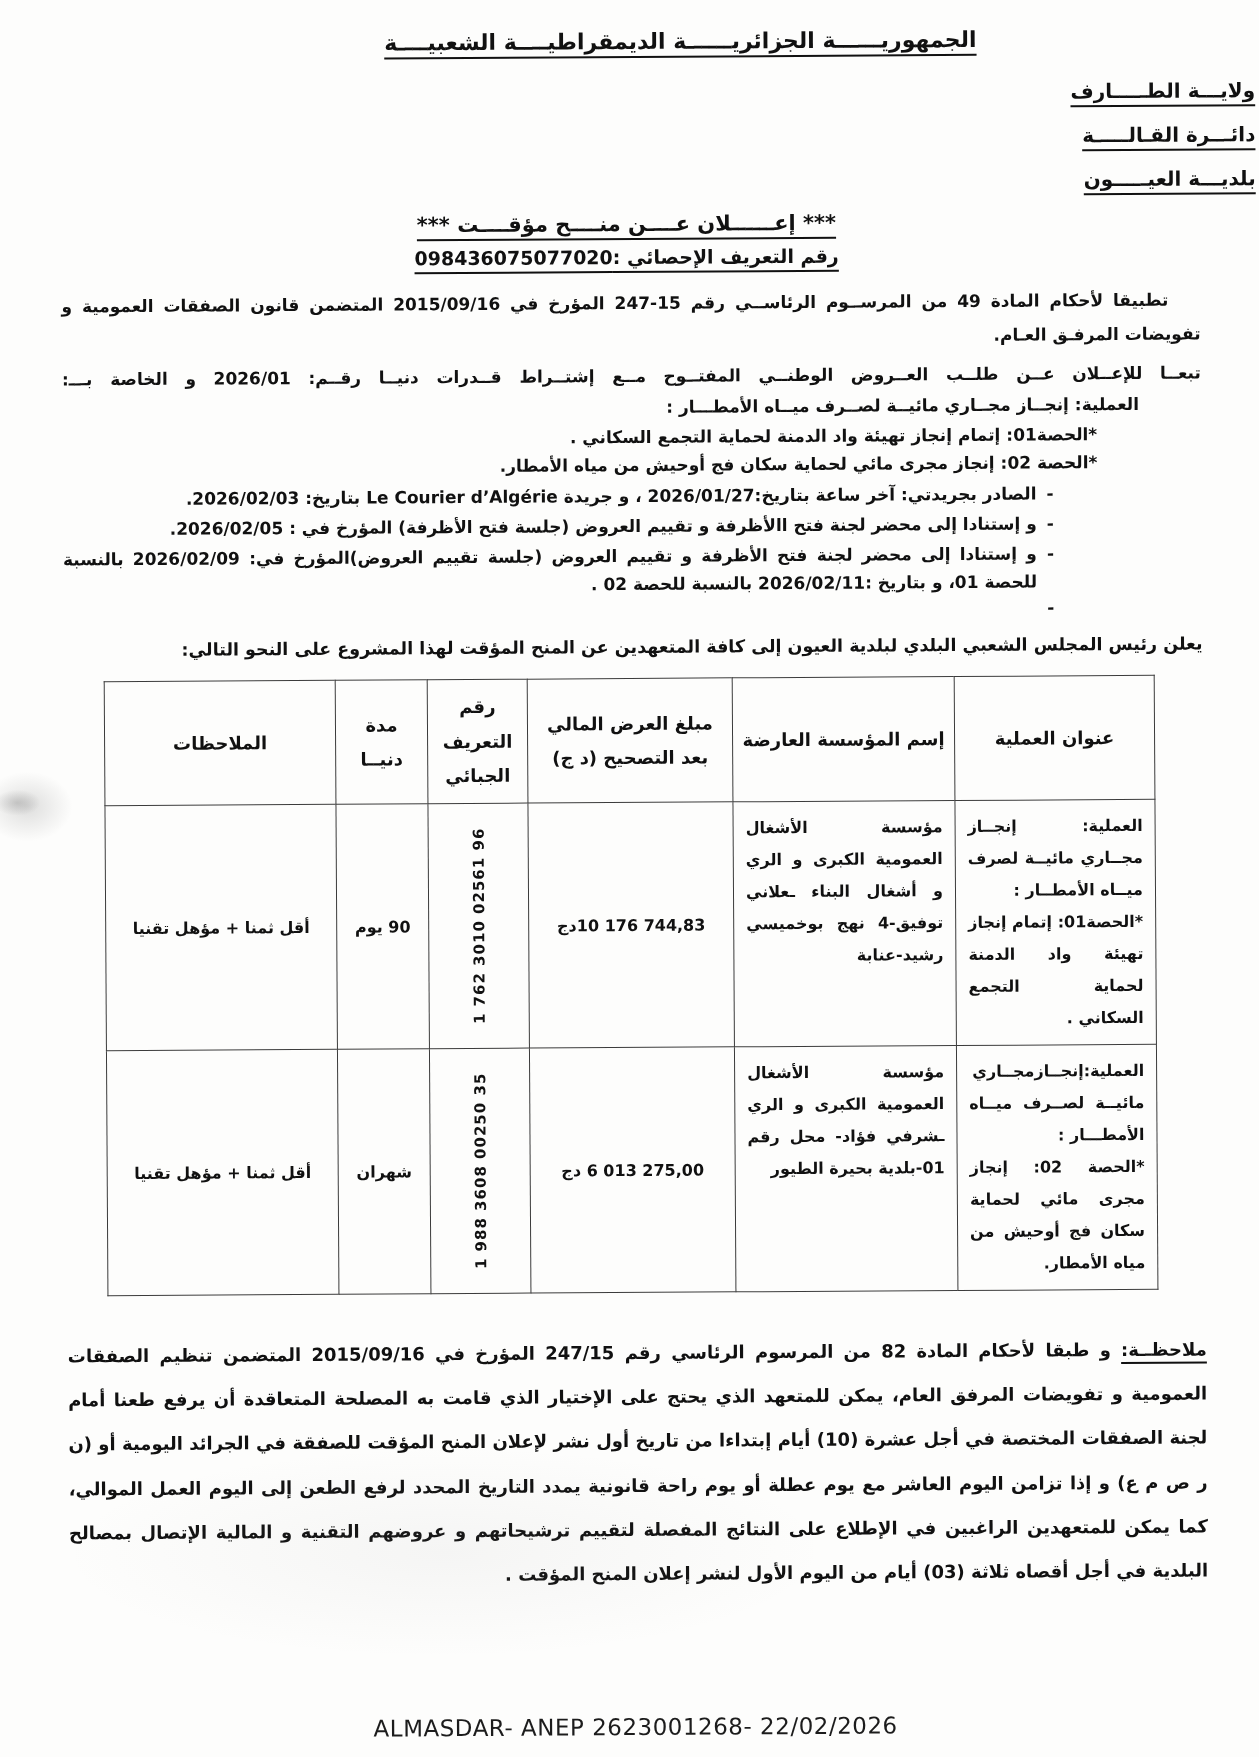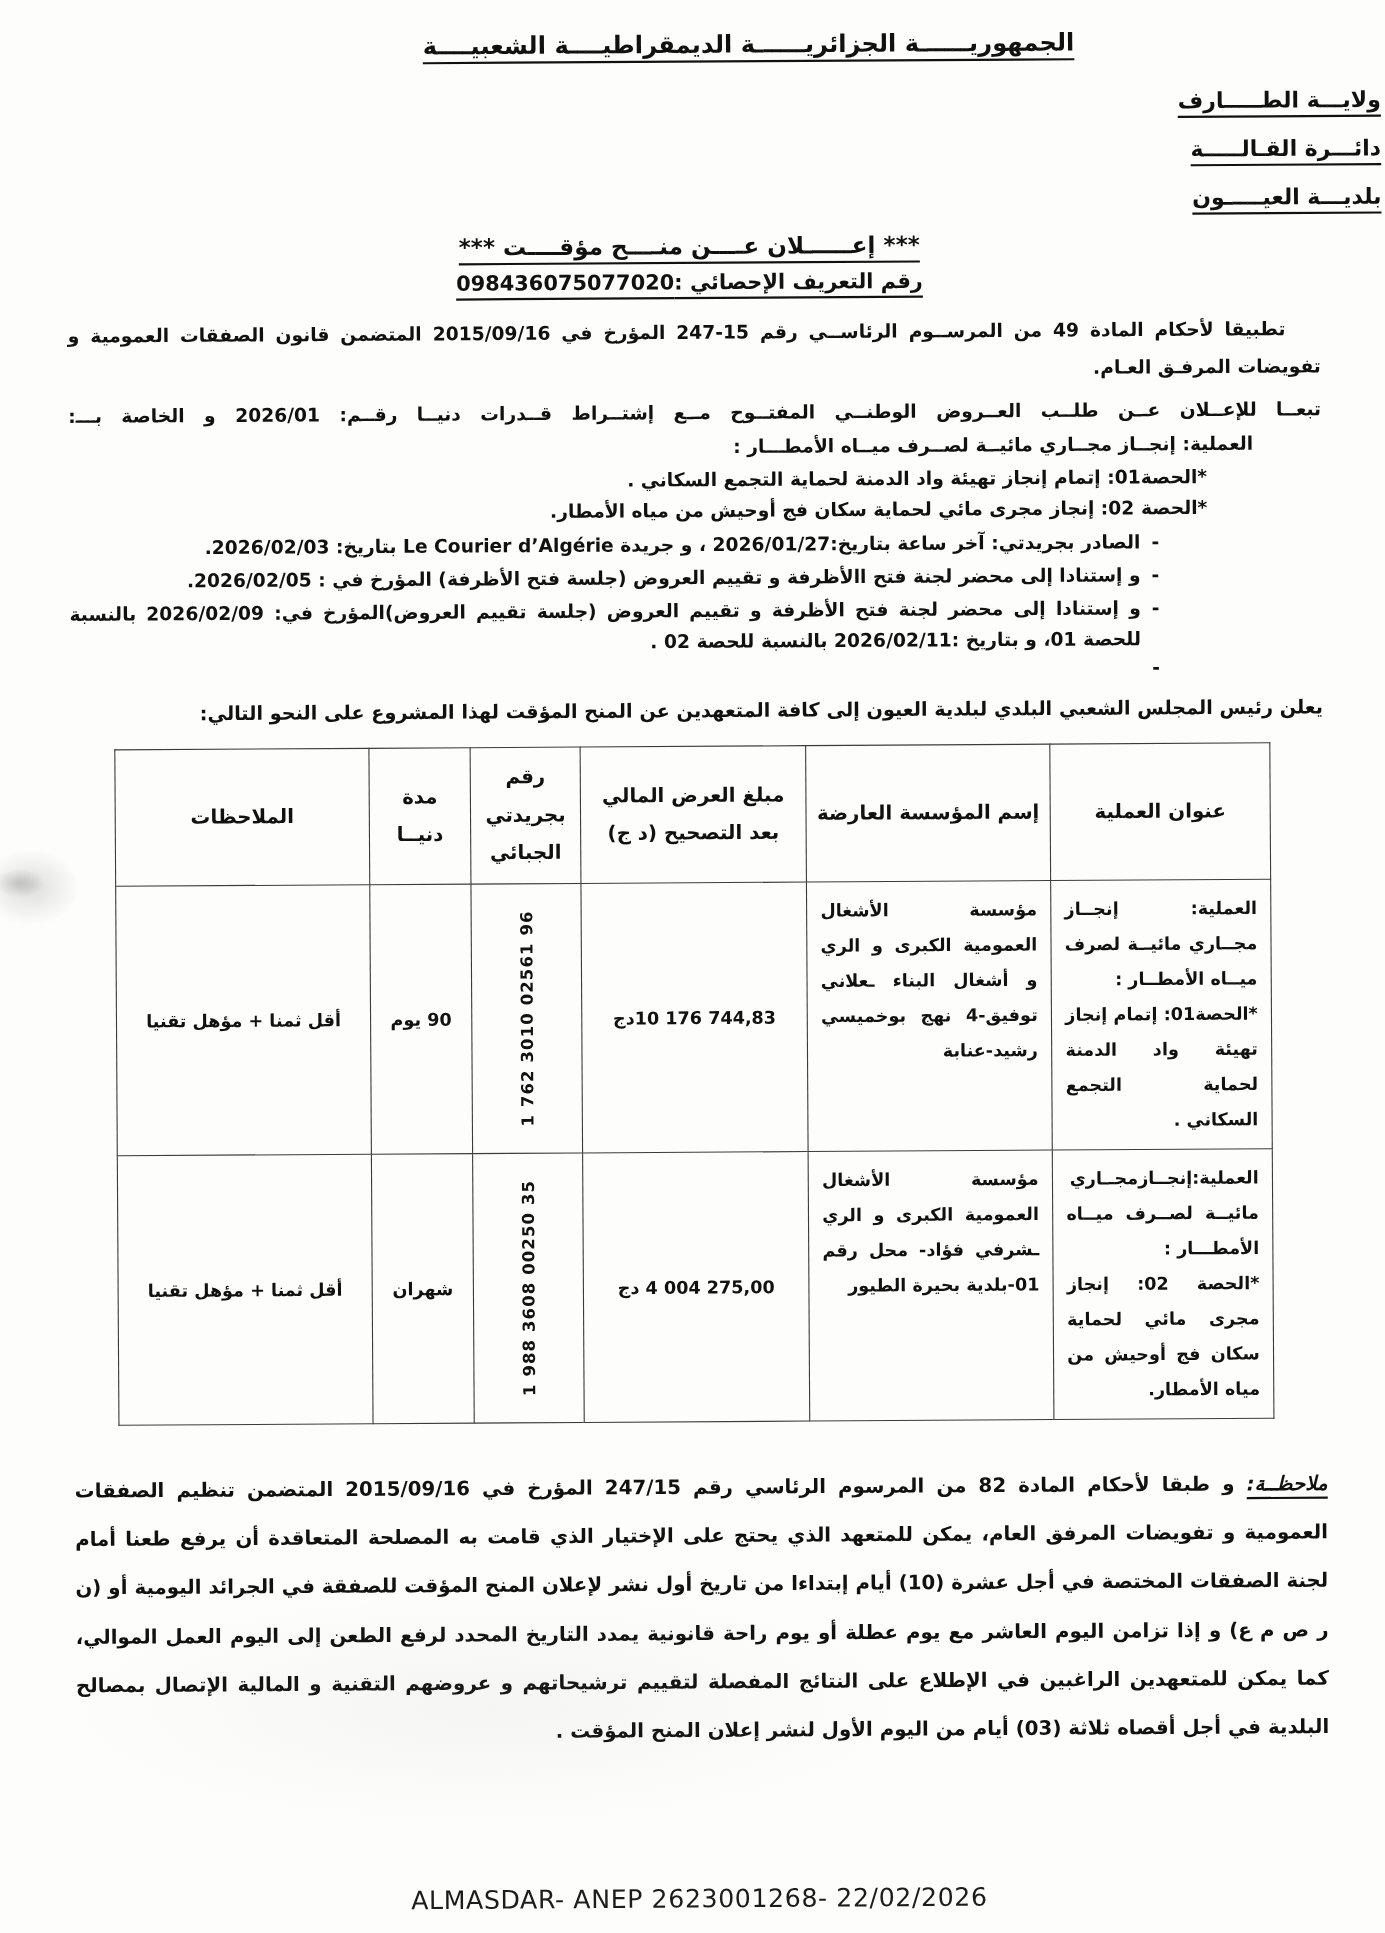--- a/index.html
+++ b/index.html
@@ -130,7 +130,7 @@
         <th>عنوان العملية</th>
         <th>إسم المؤسسة العارضة</th>
         <th>مبلغ العرض المالي بعد التصحيح (د ج)</th>
-        <th>رقم بجريدتي الجبائي</th>
+        <th>رقم التعريف الجبائي</th>
         <th>مدة دنيــا</th>
         <th>الملاحظات</th>
       </tr>

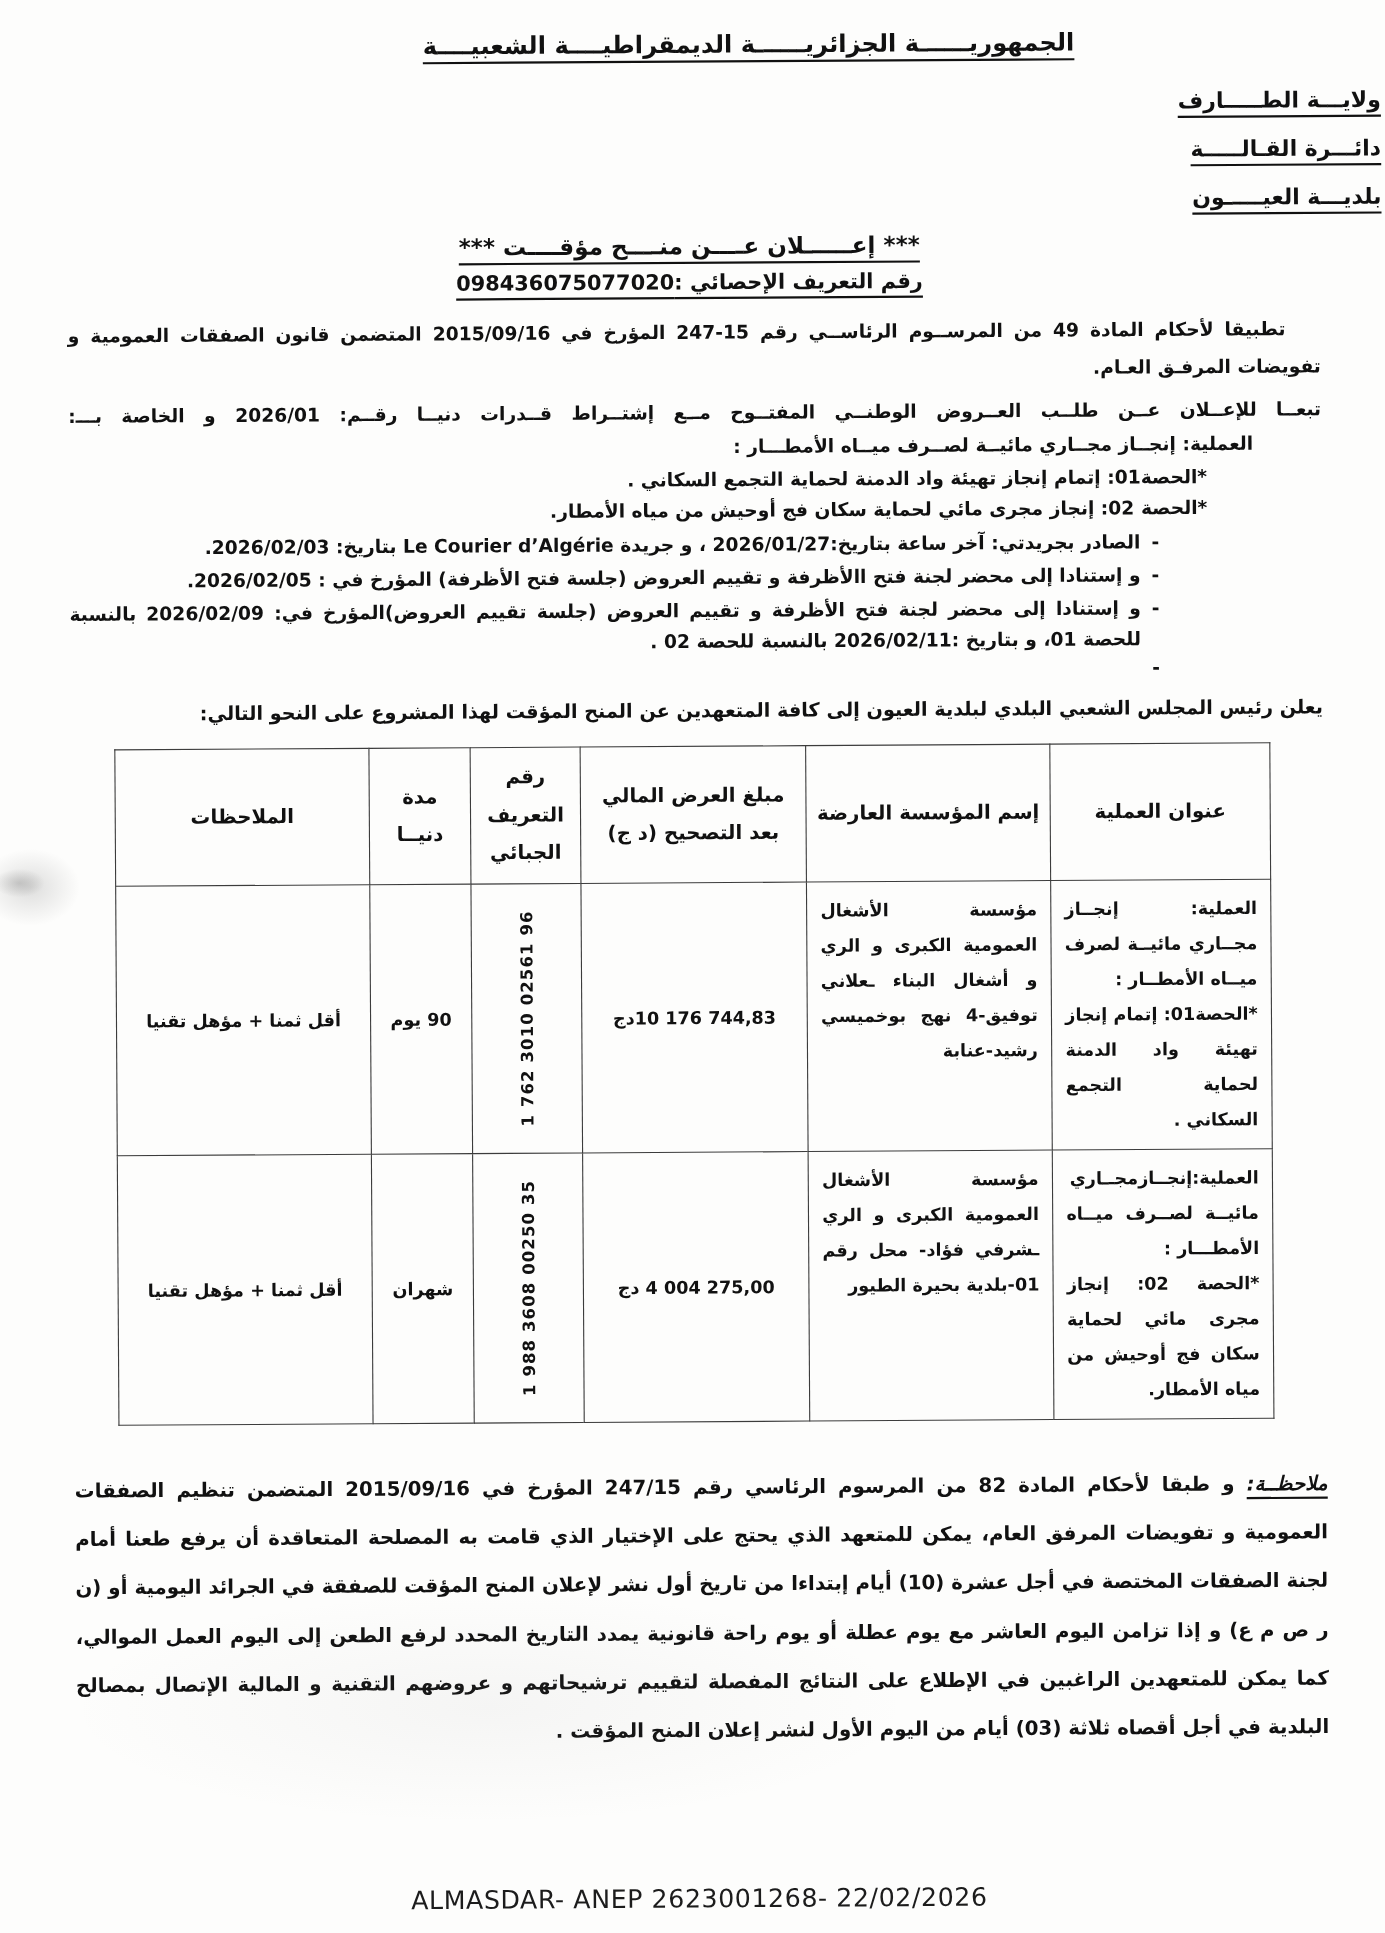--- a/index.html
+++ b/index.html
@@ -151,7 +151,7 @@
         <td class="opcell">العملية:إنجــازمجــاري مائيــة لصــرف ميــاه الأمطـــار :
 *الحصة 02: إنجاز مجرى مائي لحماية سكان فج أوحيش من مياه الأمطار.</td>
         <td class="compcell">مؤسسة الأشغال العمومية الكبرى و الري ـشرفي فؤاد- محل رقم 01-بلدية بحيرة الطيور</td>
-        <td class="amtcell"><span class="num">4 004 275,00</span><span> دج</span></td>
+        <td class="amtcell"><span class="num">6 013 275,00</span><span> دج</span></td>
         <td class="taxcell">
             <span class="vert">1 988 3608 00250 35</span>
           </td>

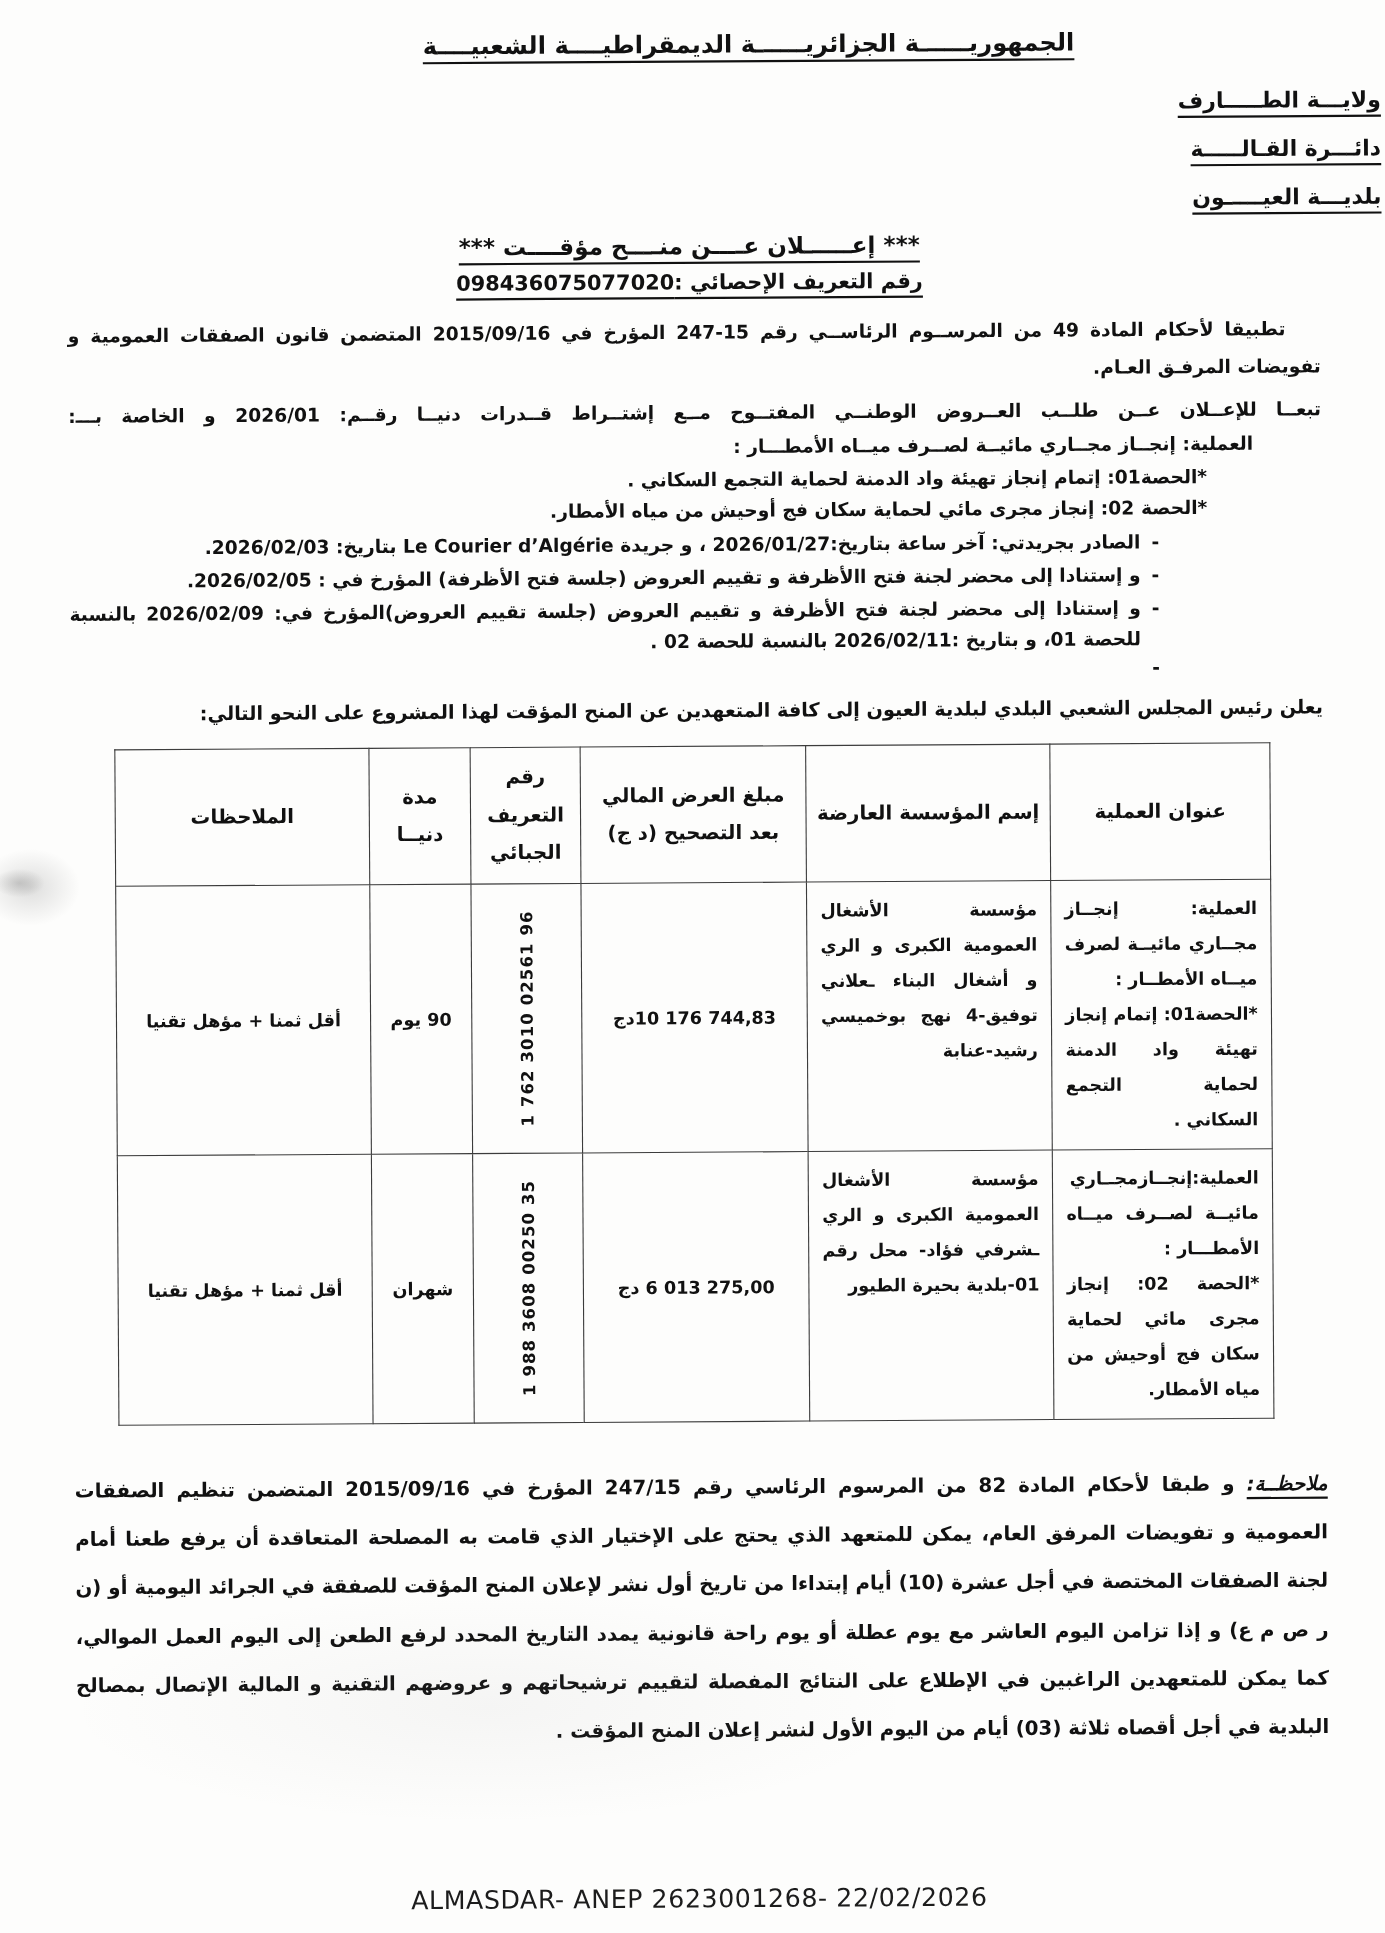--- a/index.html
+++ b/index.html
@@ -60,7 +60,7 @@
     letter-spacing:1px;
   }
   .note{margin:38px 56px 0 64px;font-size:18px;line-height:2.45;text-align:justify;}
-  .note .notelabel{text-decoration:underline;text-decoration-thickness:2px;text-underline-offset:6px;font-style:italic;}
+  .note .notelabel{text-decoration:underline;text-decoration-thickness:2px;text-underline-offset:6px;}
   .footer{
     position:absolute;top:1688px;left:0;width:100%;
     text-align:center;font-size:23px;font-weight:400;color:#1c1c1c;

